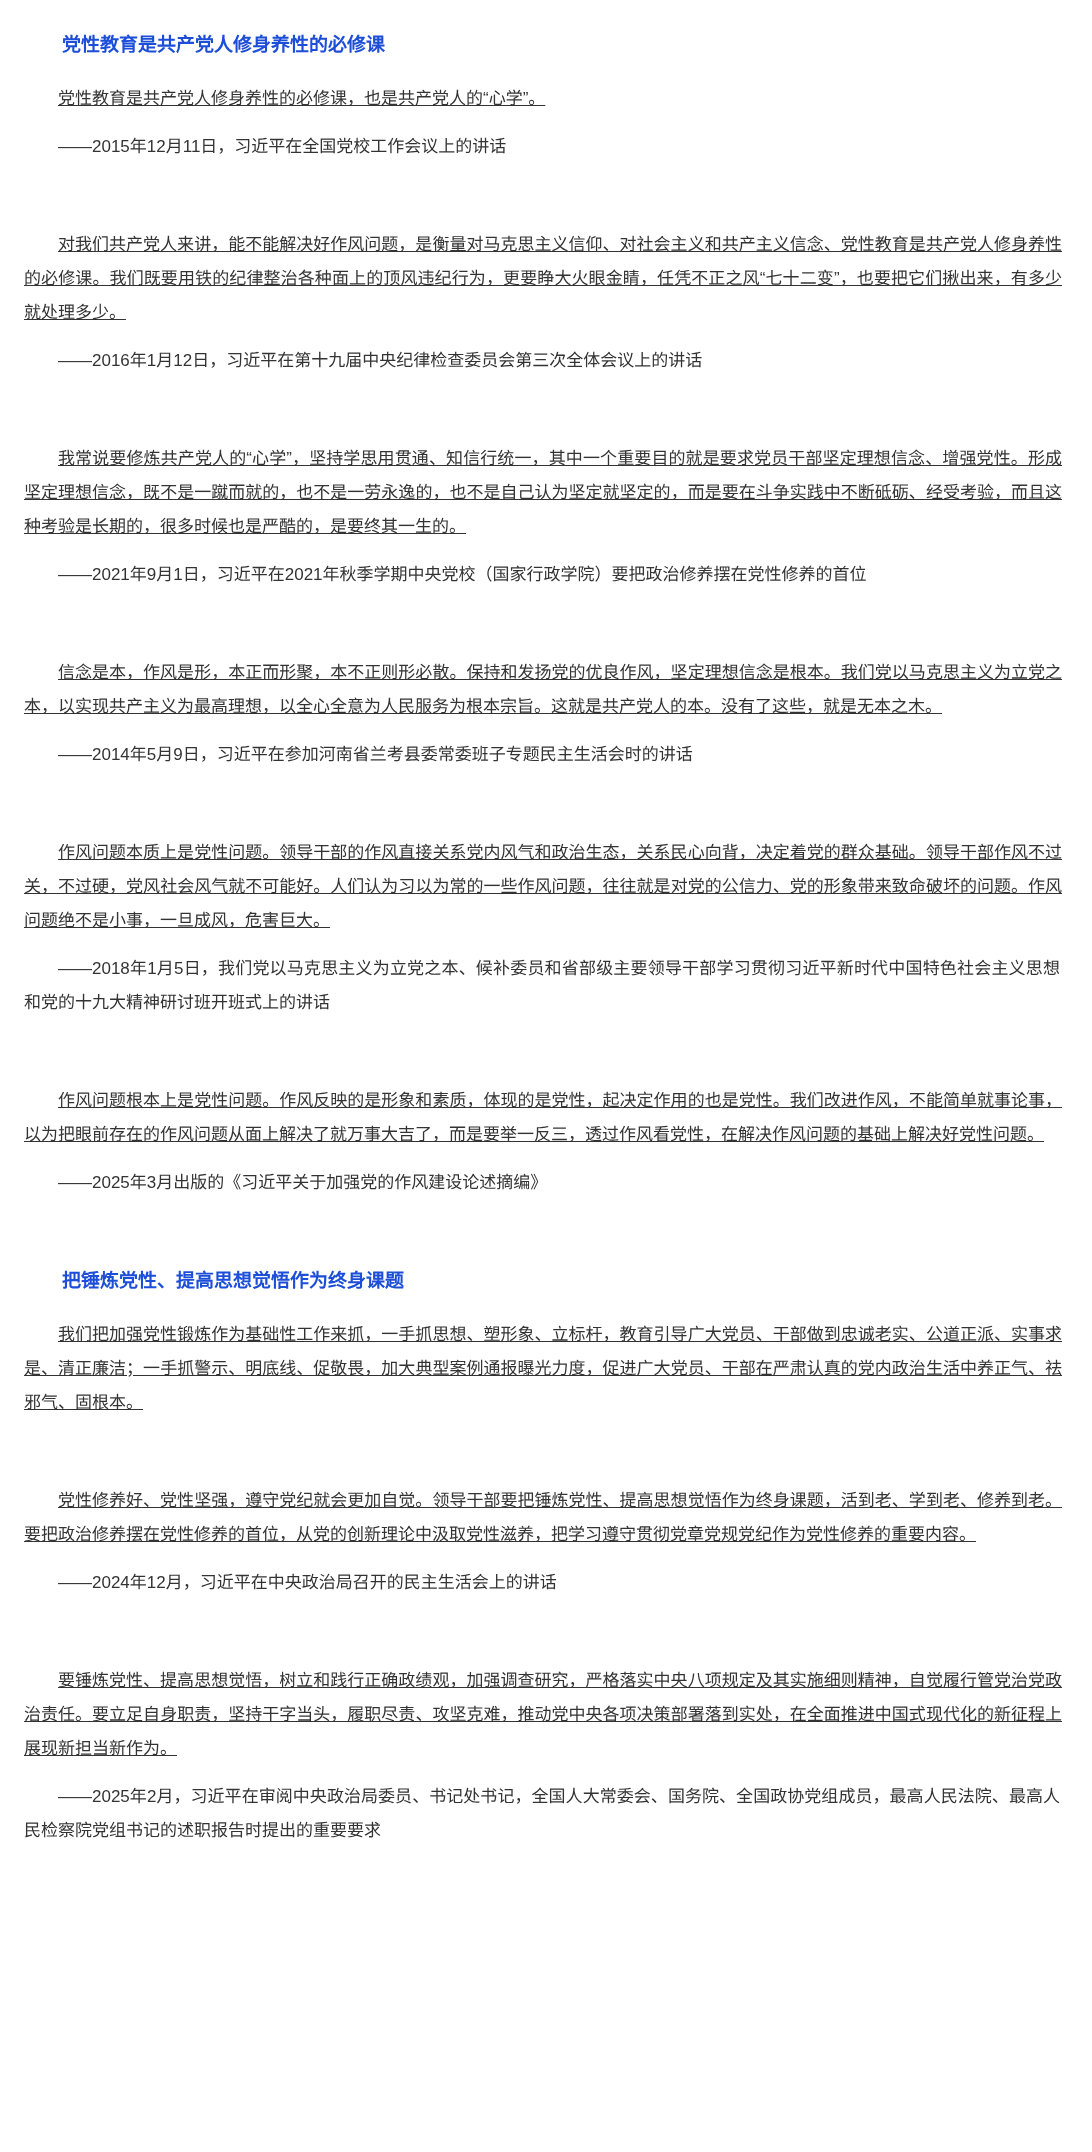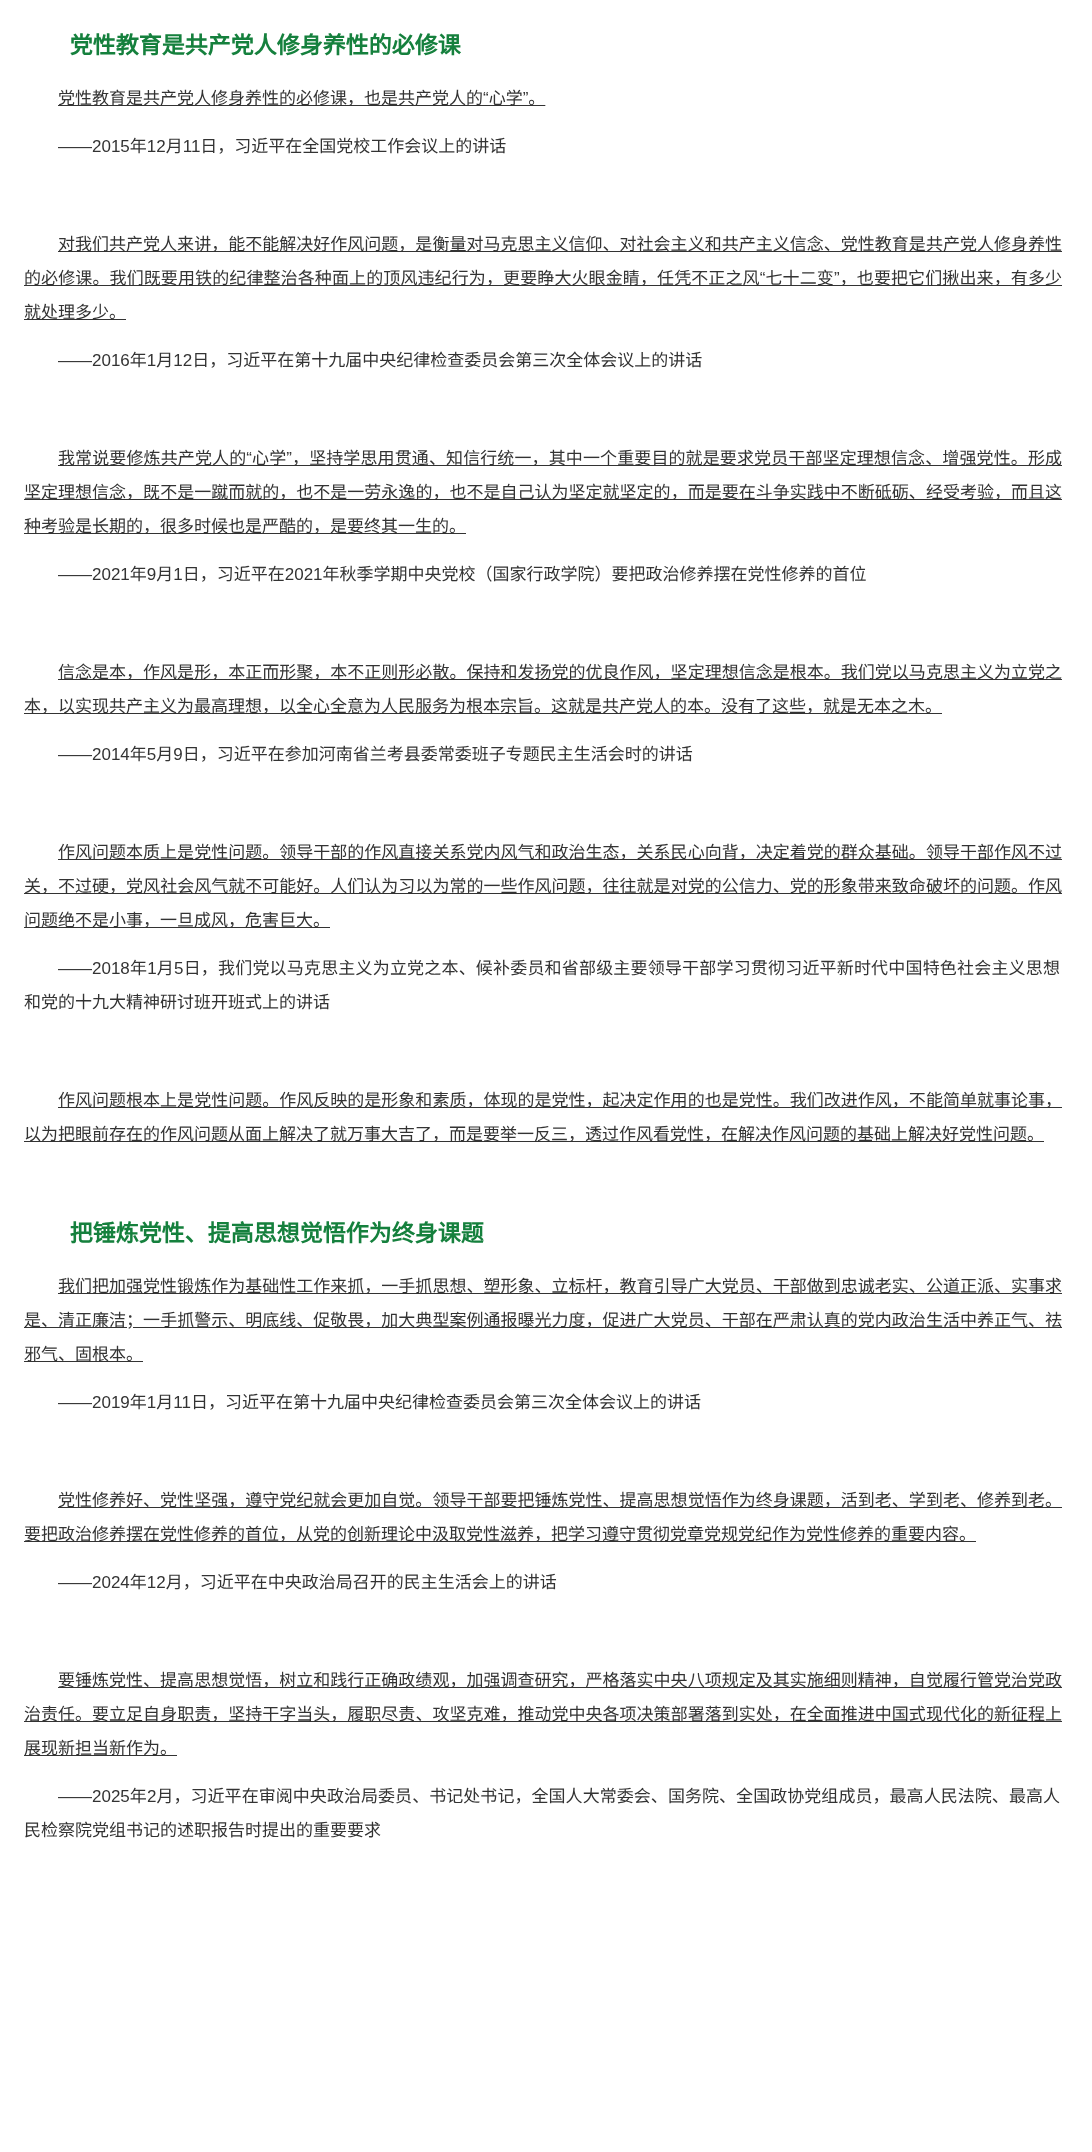--- a/index.html
+++ b/index.html
@@ -21,9 +21,9 @@
   }
   .section-heading {
     margin: 0;
-    font-size: 23px;
+    font-size: 19px;
     font-weight: bold;
-    color: #15803d;
+    color: #1d4ed8;
     text-indent: 2em;
     line-height: 34px;
   }

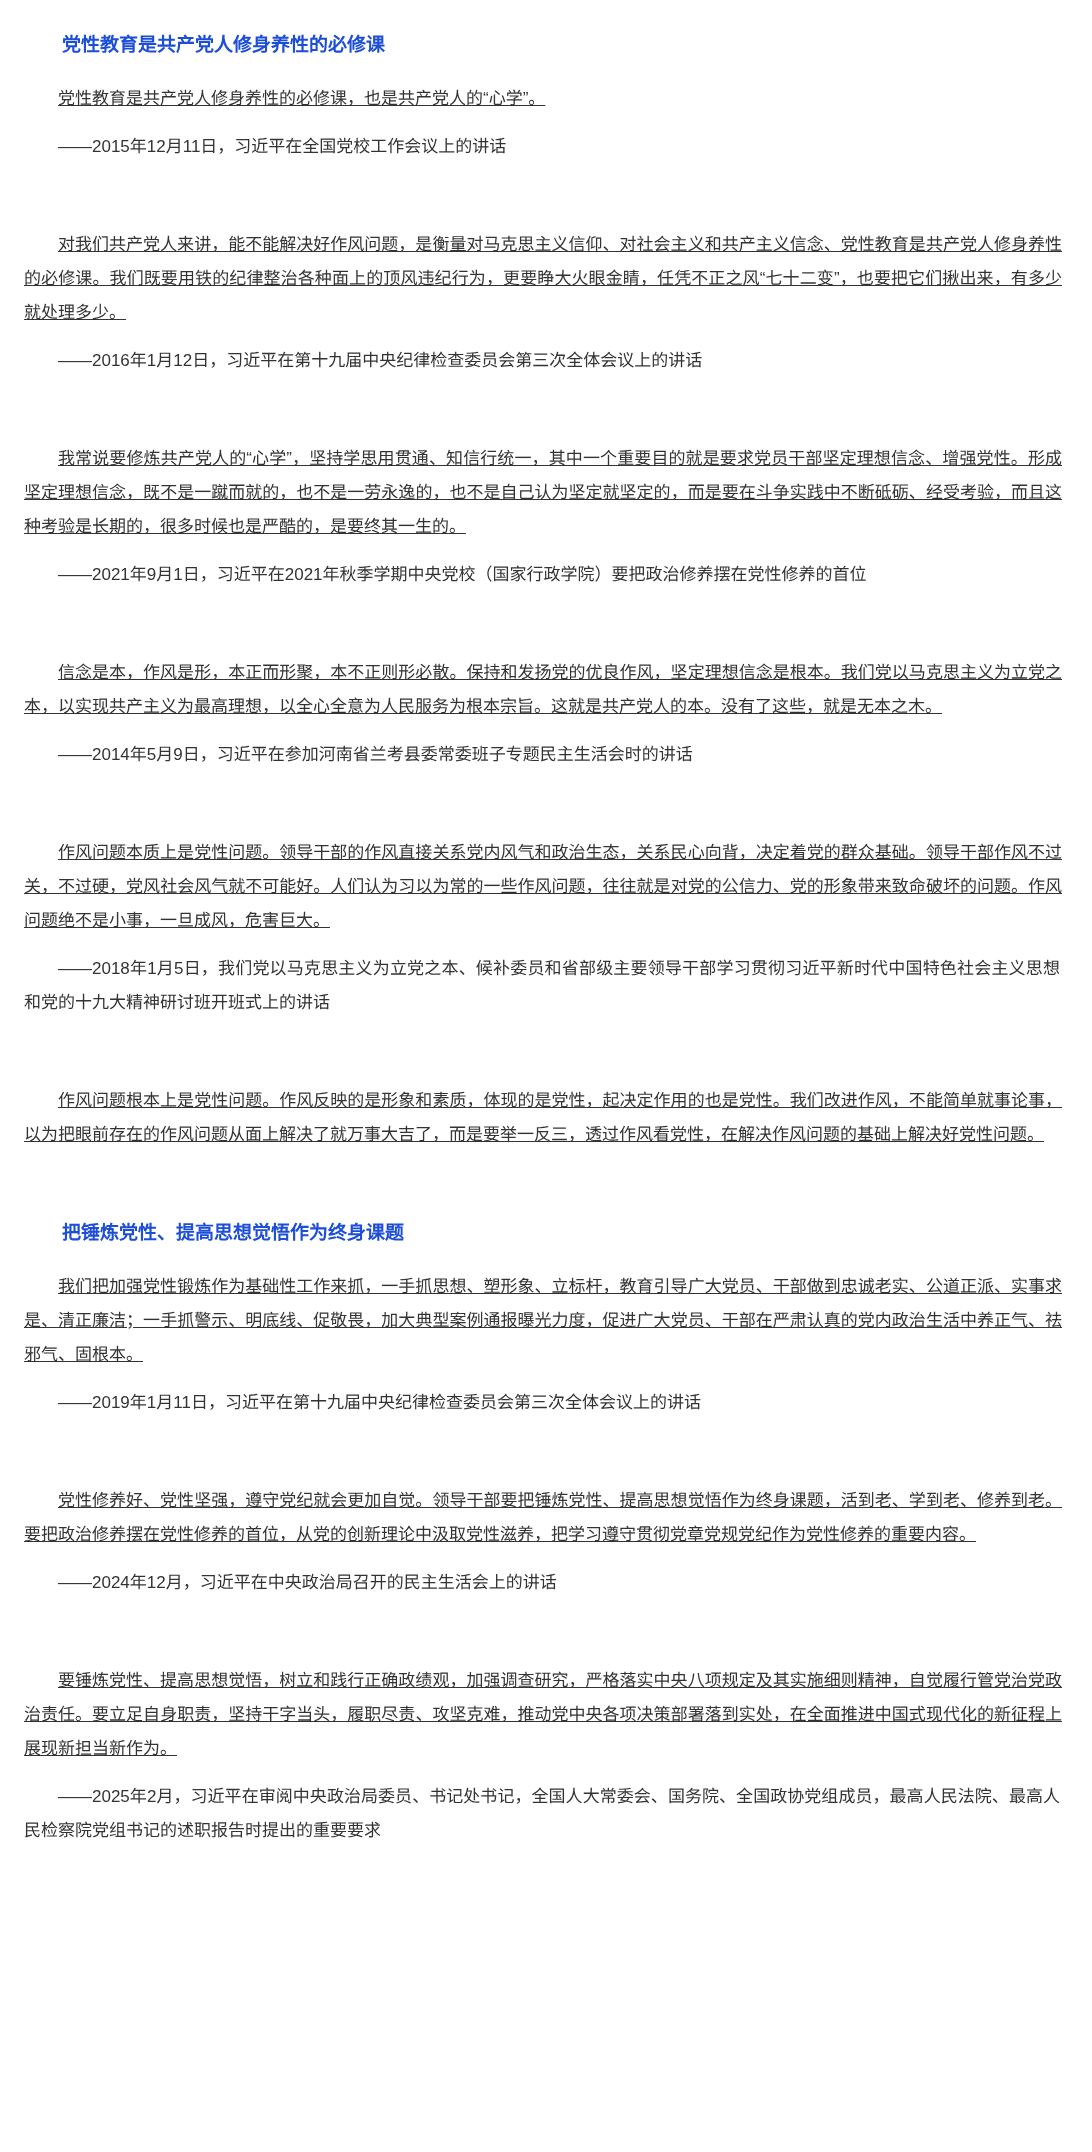--- a/index.html
+++ b/index.html
@@ -64,6 +64,7 @@
       <p class="quote-text">作风问题本质上是党性问题。领导干部的作风直接关系党内风气和政治生态，关系民心向背，决定着党的群众基础。领导干部作风不过关，不过硬，党风社会风气就不可能好。人们认为习以为常的一些作风问题，往往就是对党的公信力、党的形象带来致命破坏的问题。作风问题绝不是小事，一旦成风，危害巨大。</p>
       <p class="quote-source">——2018年1月5日，我们党以马克思主义为立党之本、候补委员和省部级主要领导干部学习贯彻习近平新时代中国特色社会主义思想和党的十九大精神研讨班开班式上的讲话</p>
       <p class="quote-text">作风问题根本上是党性问题。作风反映的是形象和素质，体现的是党性，起决定作用的也是党性。我们改进作风，不能简单就事论事，以为把眼前存在的作风问题从面上解决了就万事大吉了，而是要举一反三，透过作风看党性，在解决作风问题的基础上解决好党性问题。</p>
+      <p class="quote-source">——2025年3月出版的《习近平关于加强党的作风建设论述摘编》</p>
     </section>
     <section class="section">
       <h3 class="section-heading">把锤炼党性、提高思想觉悟作为终身课题</h3>

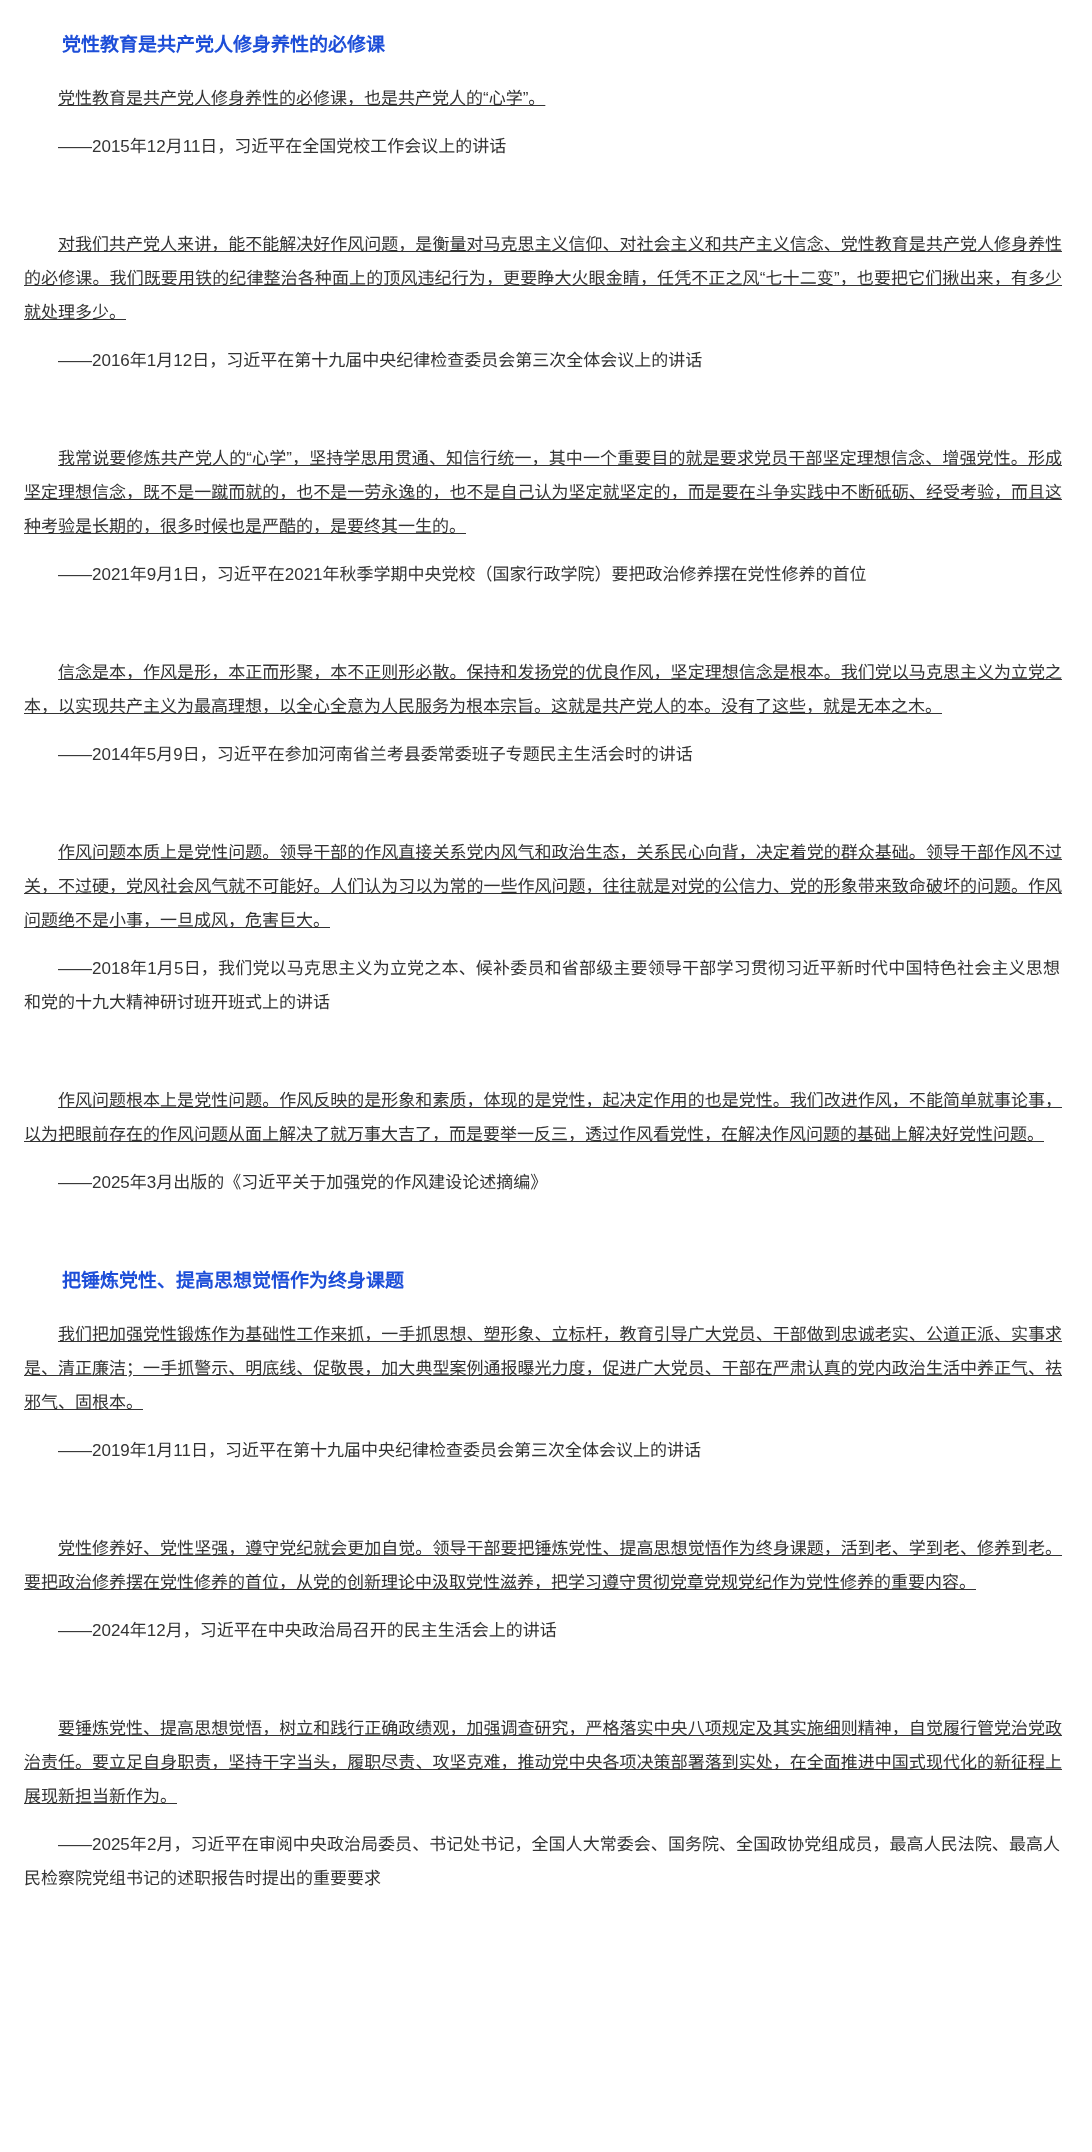--- a/index.html
+++ b/index.html
@@ -69,7 +69,6 @@
     <section class="section">
       <h3 class="section-heading">把锤炼党性、提高思想觉悟作为终身课题</h3>
       <p class="quote-text">我们把加强党性锻炼作为基础性工作来抓，一手抓思想、塑形象、立标杆，教育引导广大党员、干部做到忠诚老实、公道正派、实事求是、清正廉洁；一手抓警示、明底线、促敬畏，加大典型案例通报曝光力度，促进广大党员、干部在严肃认真的党内政治生活中养正气、祛邪气、固根本。</p>
-      <p class="quote-source">——2019年1月11日，习近平在第十九届中央纪律检查委员会第三次全体会议上的讲话</p>
       <p class="quote-text">党性修养好、党性坚强，遵守党纪就会更加自觉。领导干部要把锤炼党性、提高思想觉悟作为终身课题，活到老、学到老、修养到老。要把政治修养摆在党性修养的首位，从党的创新理论中汲取党性滋养，把学习遵守贯彻党章党规党纪作为党性修养的重要内容。</p>
       <p class="quote-source">——2024年12月，习近平在中央政治局召开的民主生活会上的讲话</p>
       <p class="quote-text">要锤炼党性、提高思想觉悟，树立和践行正确政绩观，加强调查研究，严格落实中央八项规定及其实施细则精神，自觉履行管党治党政治责任。要立足自身职责，坚持干字当头，履职尽责、攻坚克难，推动党中央各项决策部署落到实处，在全面推进中国式现代化的新征程上展现新担当新作为。</p>

